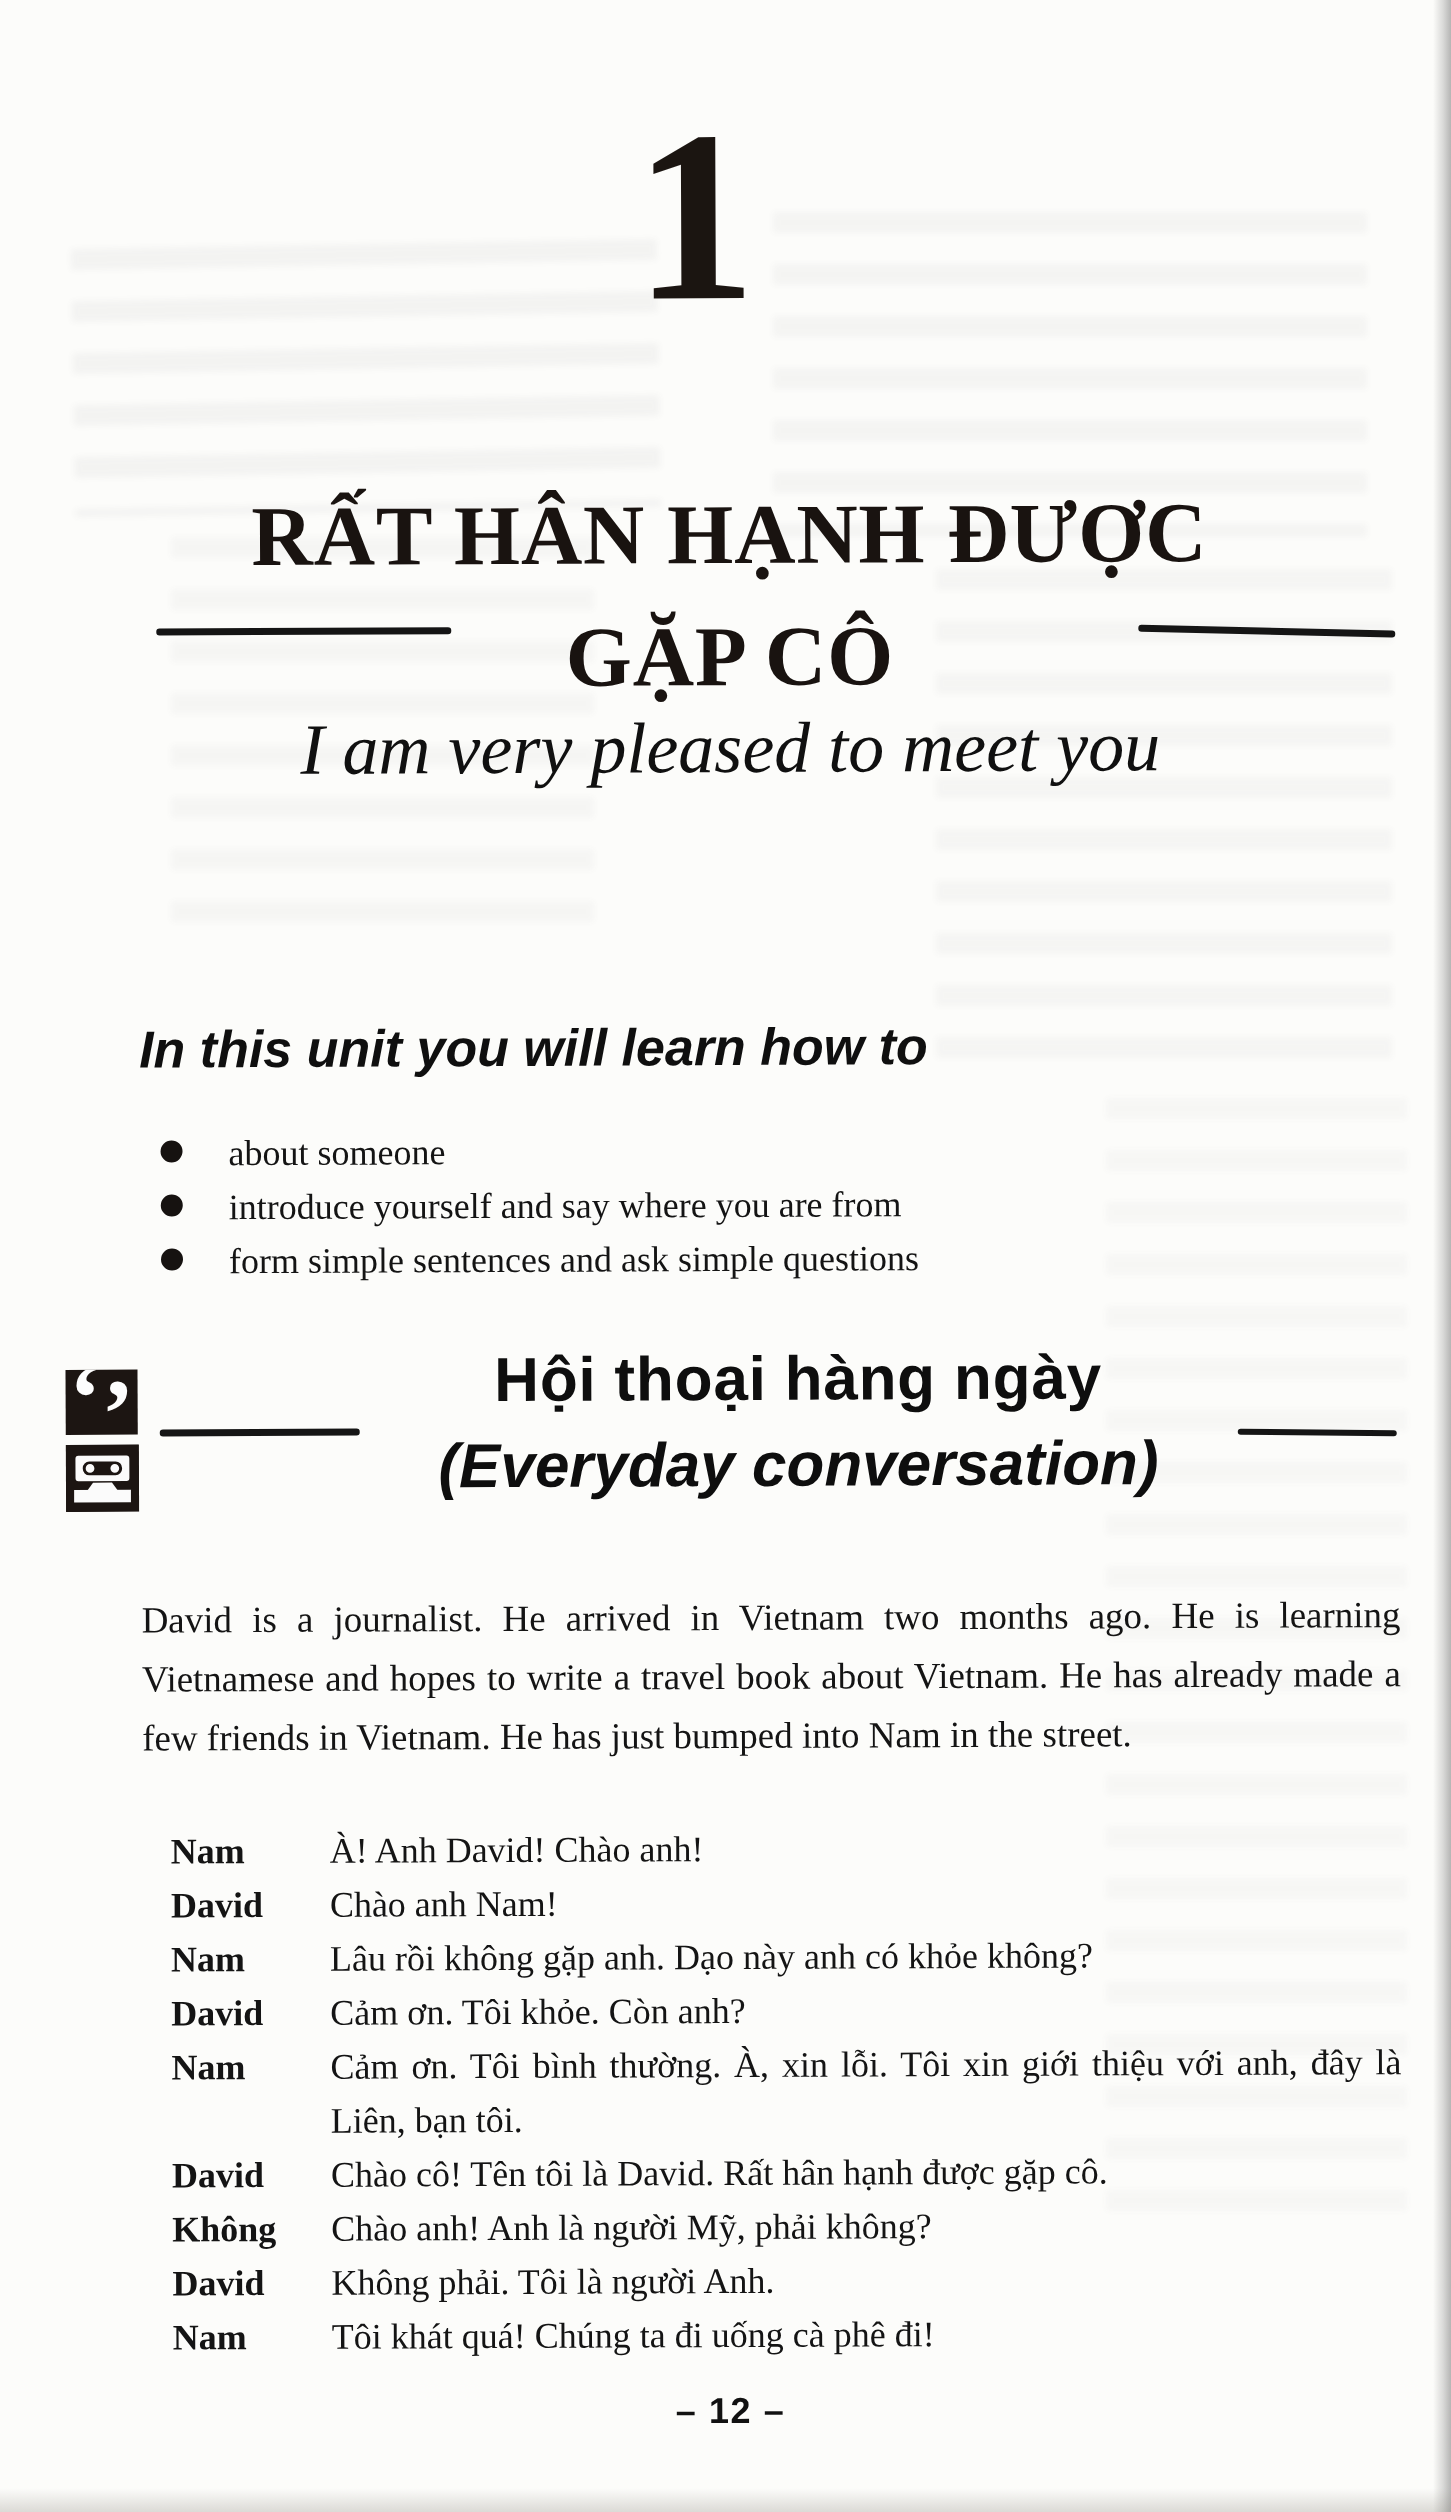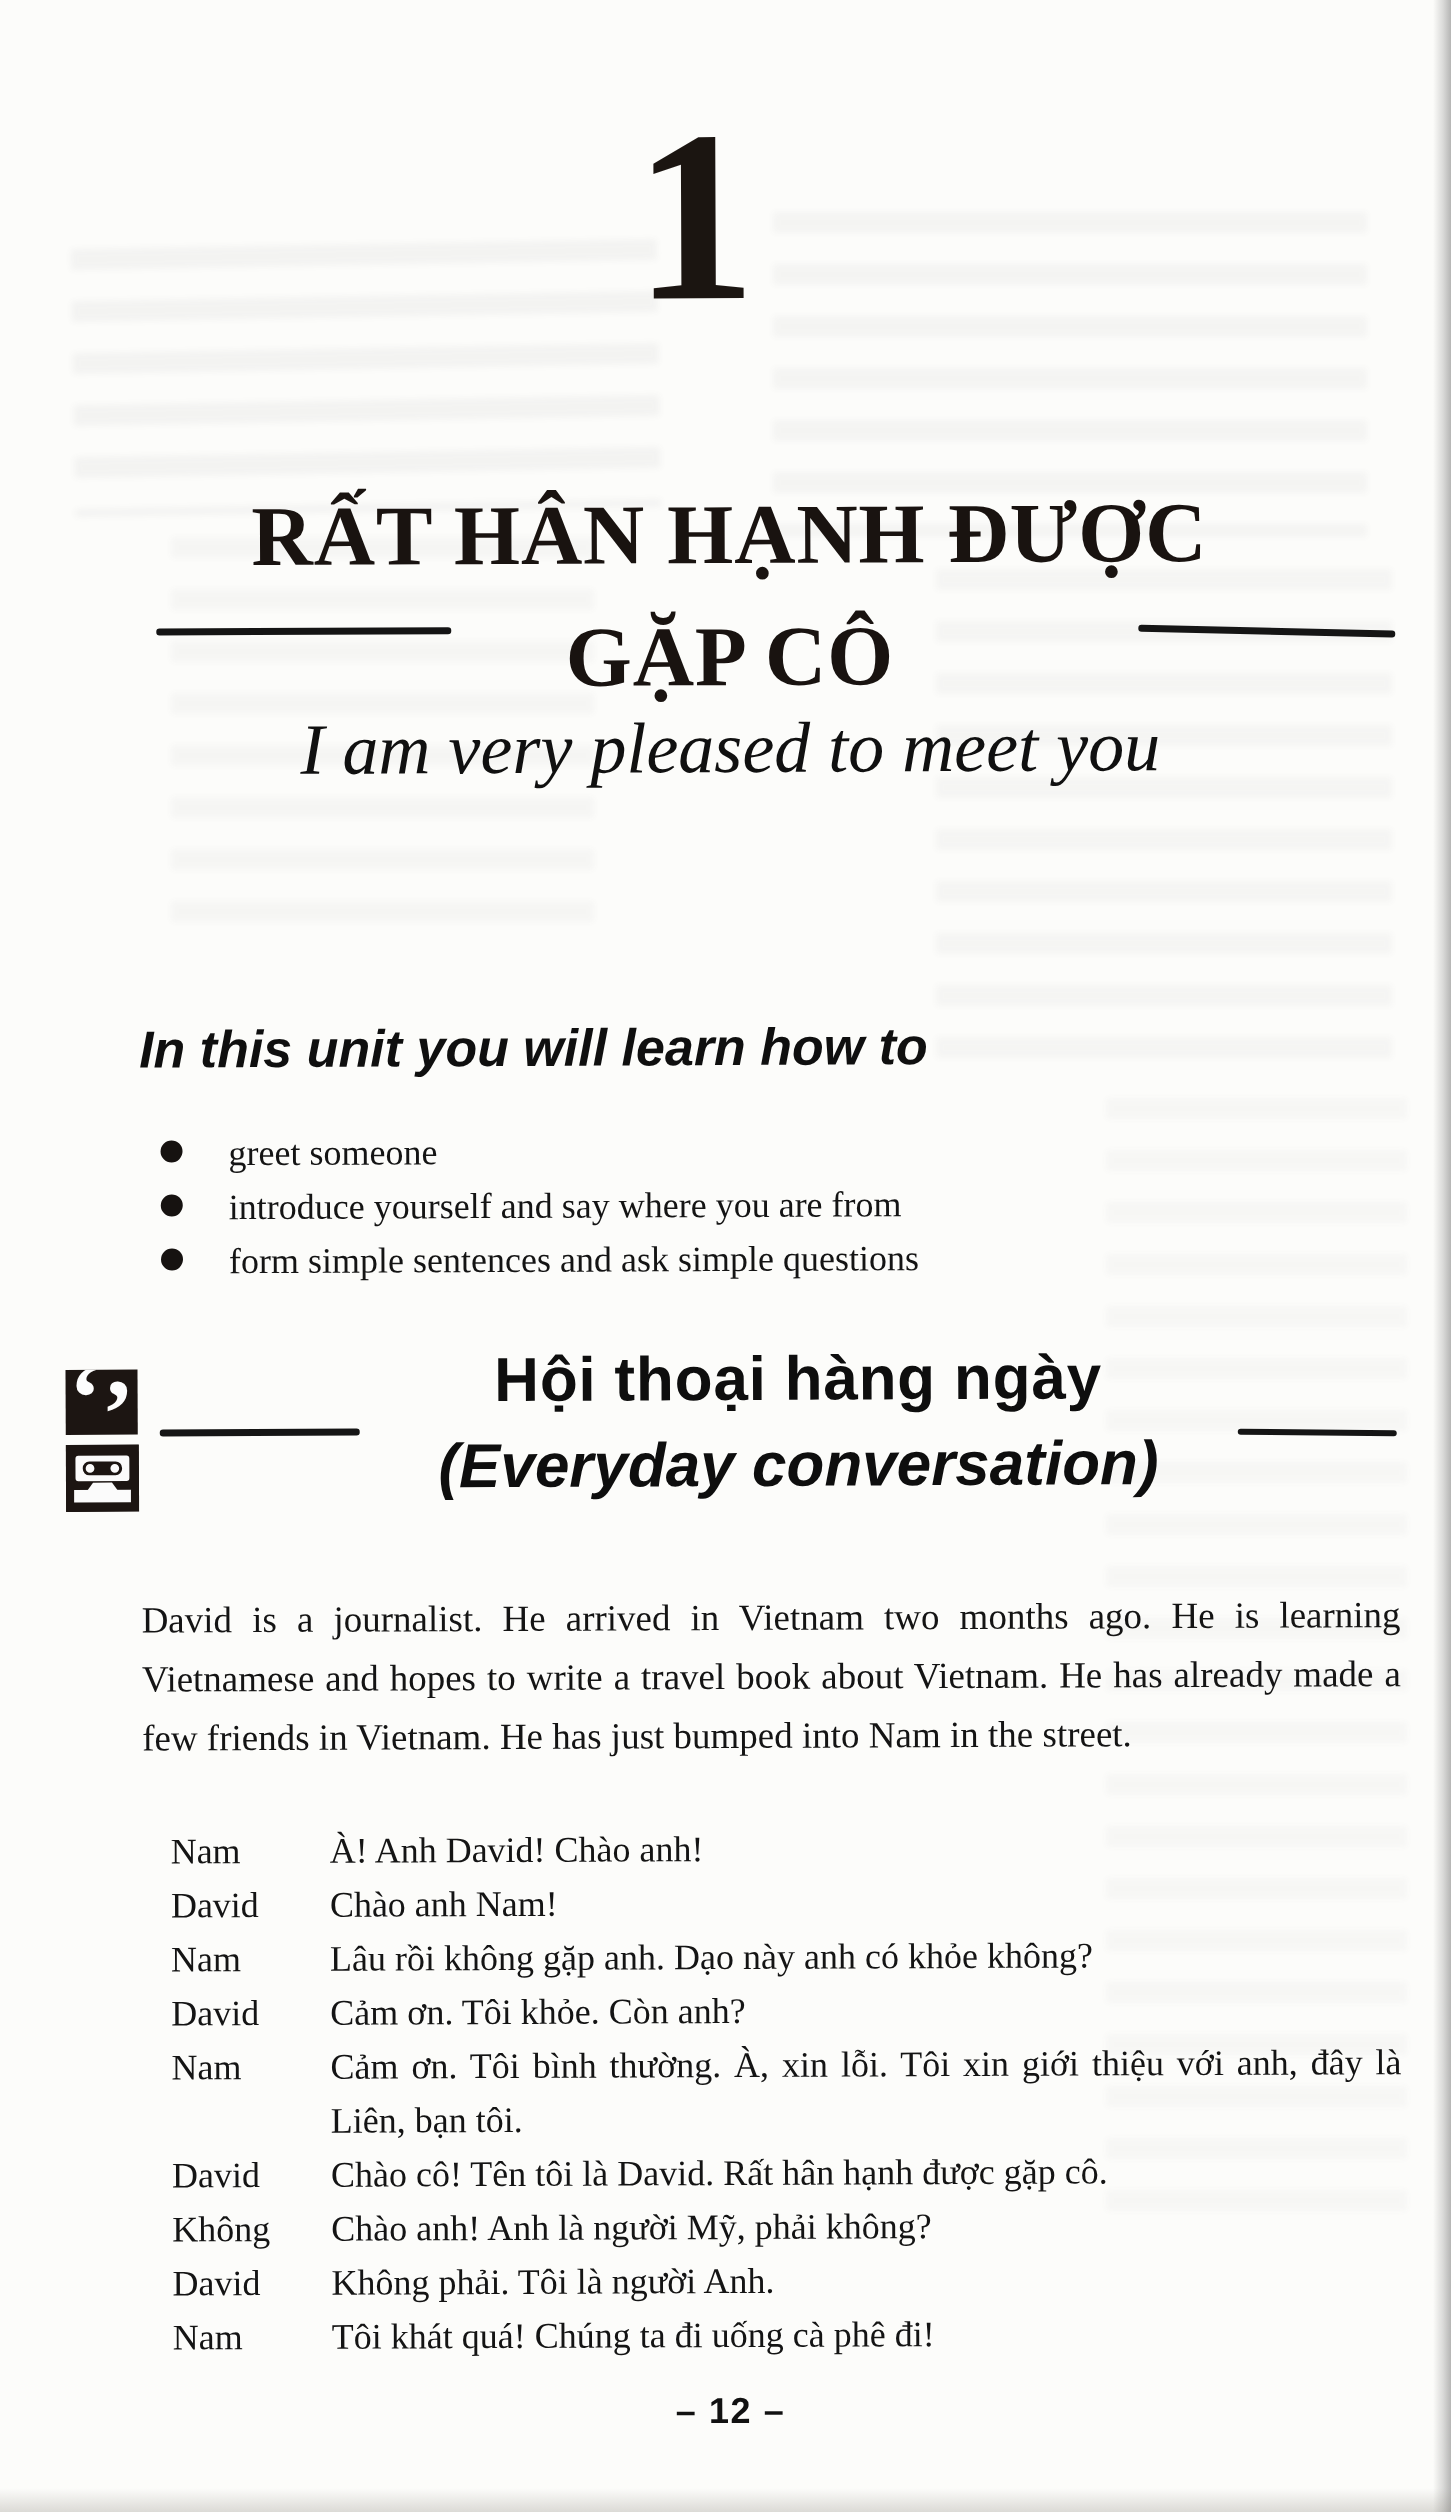--- a/index.html
+++ b/index.html
@@ -108,7 +108,7 @@
 
     <ul class="bullets">
 
-        <li><span class="dot"></span><span>greet someone</span></li>
+        <li><span class="dot"></span><span>about someone</span></li>
 
         <li><span class="dot"></span><span>introduce yourself and say where you are from</span></li>
 

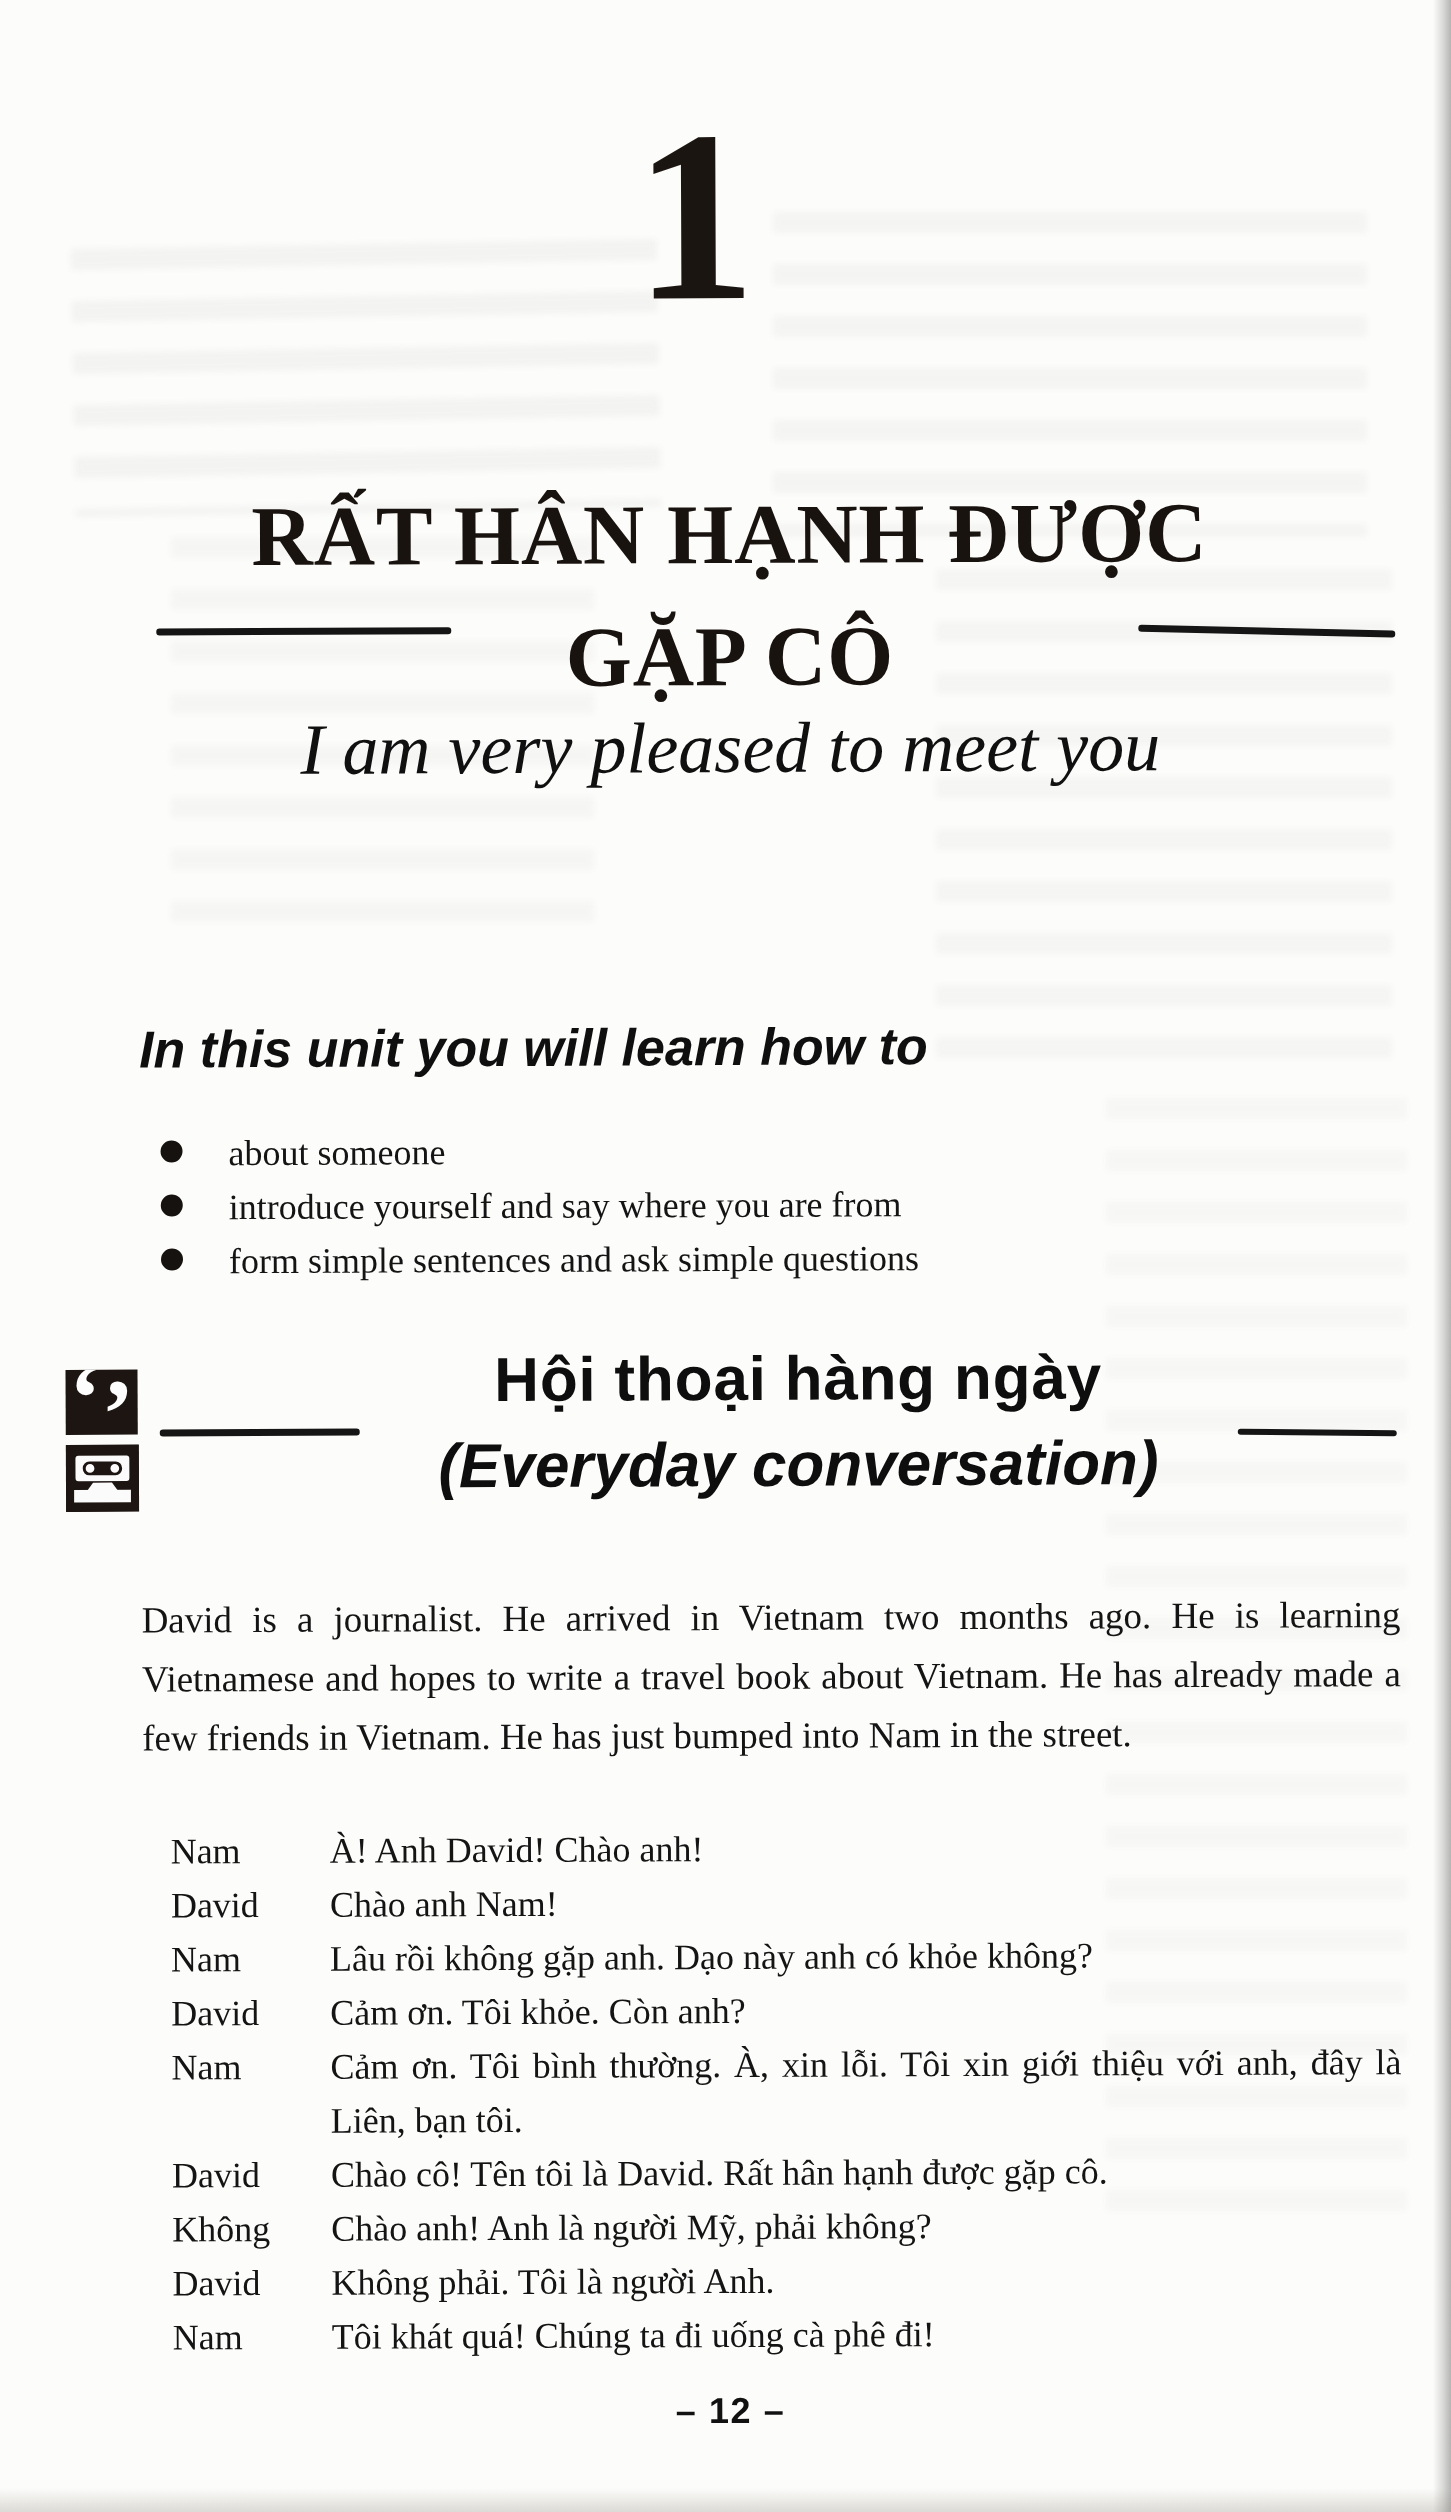--- a/index.html
+++ b/index.html
@@ -69,7 +69,7 @@
   }
   .dialogue{position:absolute; left:168px; top:1822px; width:1230px;}
   .drow{display:flex; font-size:36px; line-height:54px;}
-  .drow .speaker{flex:0 0 159px; font-weight:400;}
+  .drow .speaker{flex:0 0 159px; font-weight:700;}
   .drow .dline{flex:1; text-align:justify;}
 
   .pagenum{

